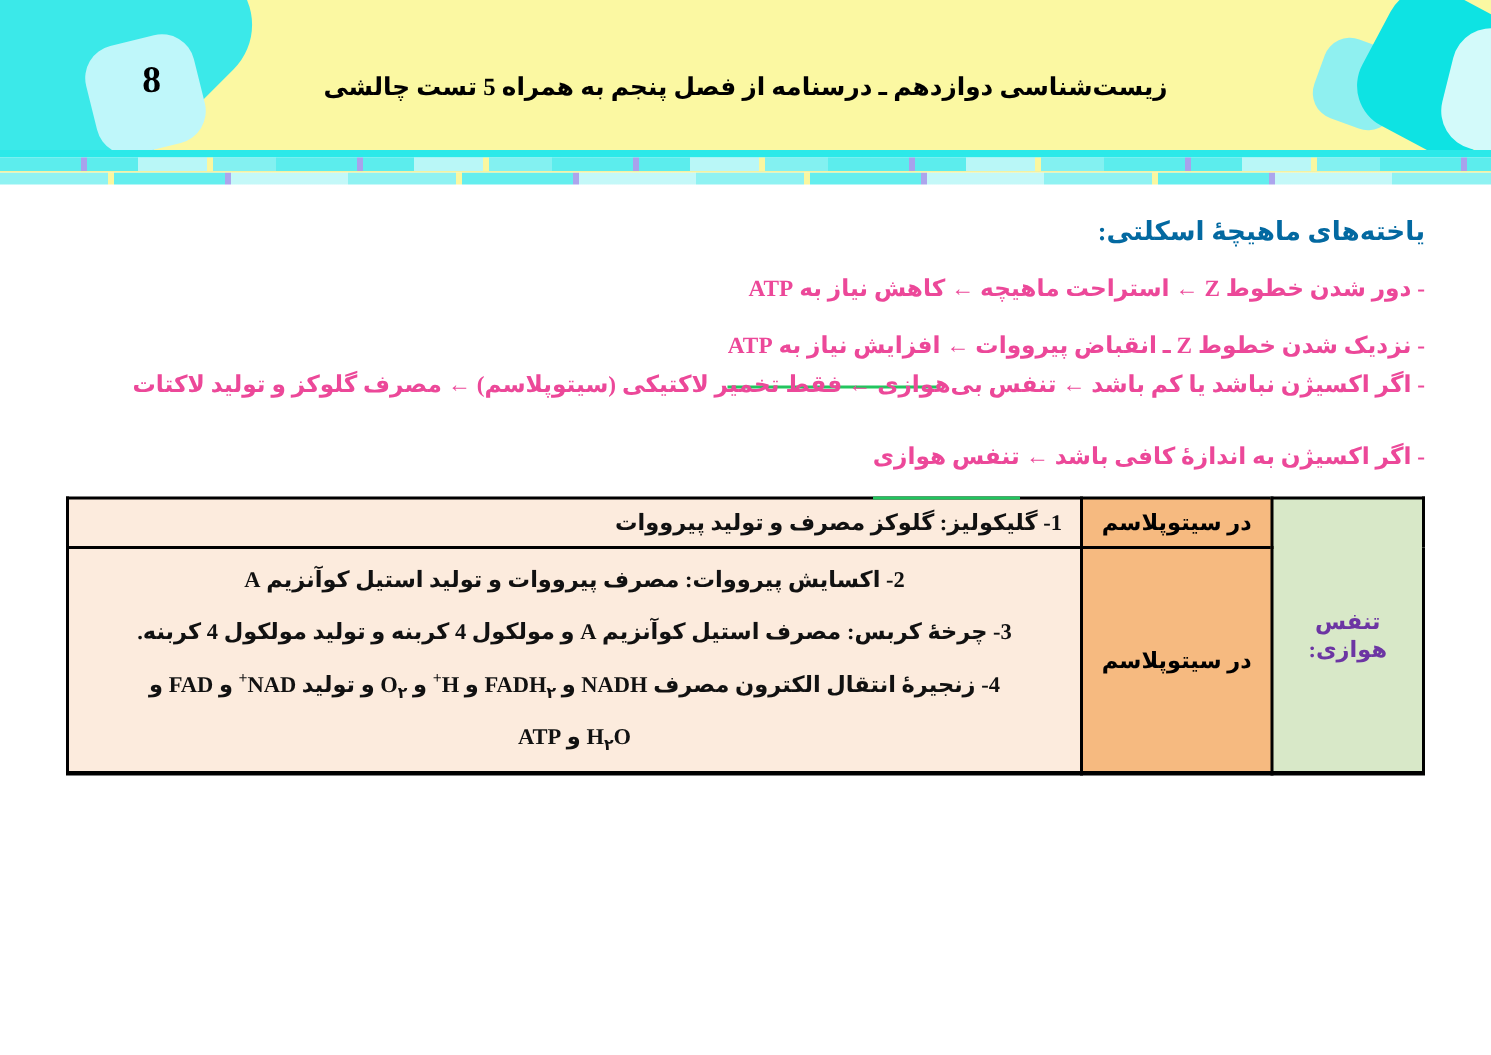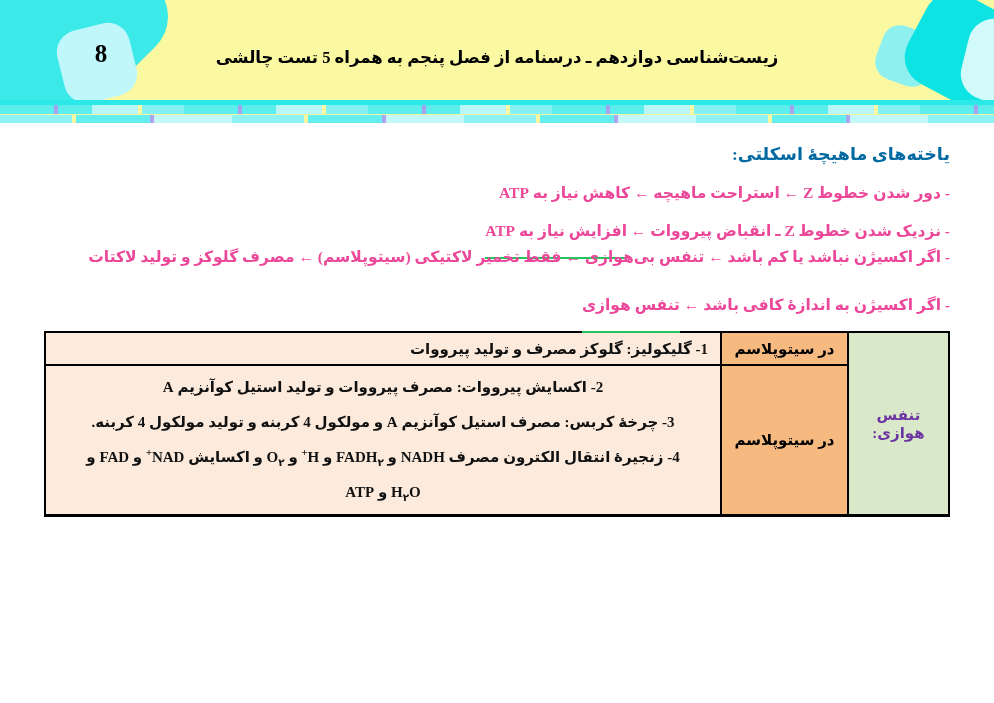--- a/index.html
+++ b/index.html
@@ -131,7 +131,7 @@
         <td class="ccell r2">
           <div class="trow">2- اکسایش پیرووات: مصرف پیرووات و تولید استیل کوآنزیم A</div>
           <div class="trow">3- چرخهٔ کربس: مصرف استیل کوآنزیم A و مولکول 4 کربنه و تولید مولکول 4 کربنه.</div>
-          <div class="trow"><span>4- زنجیرهٔ انتقال الکترون مصرف NADH و FADH</span><sub>۲</sub><span> و H</span><sup>+</sup><span> و O</span><sub>۲</sub><span> و اکسایش NAD</span><sup>+</sup><span> و FAD و</span></div>
+          <div class="trow"><span>4- زنجیرهٔ انتقال الکترون مصرف NADH و FADH</span><sub>۲</sub><span> و H</span><sup>+</sup><span> و O</span><sub>۲</sub><span> و تولید NAD</span><sup>+</sup><span> و FAD و</span></div>
           <div class="trow"><span>H</span><sub>۲</sub><span>O و ATP</span></div>
         </td>
       </tr>

